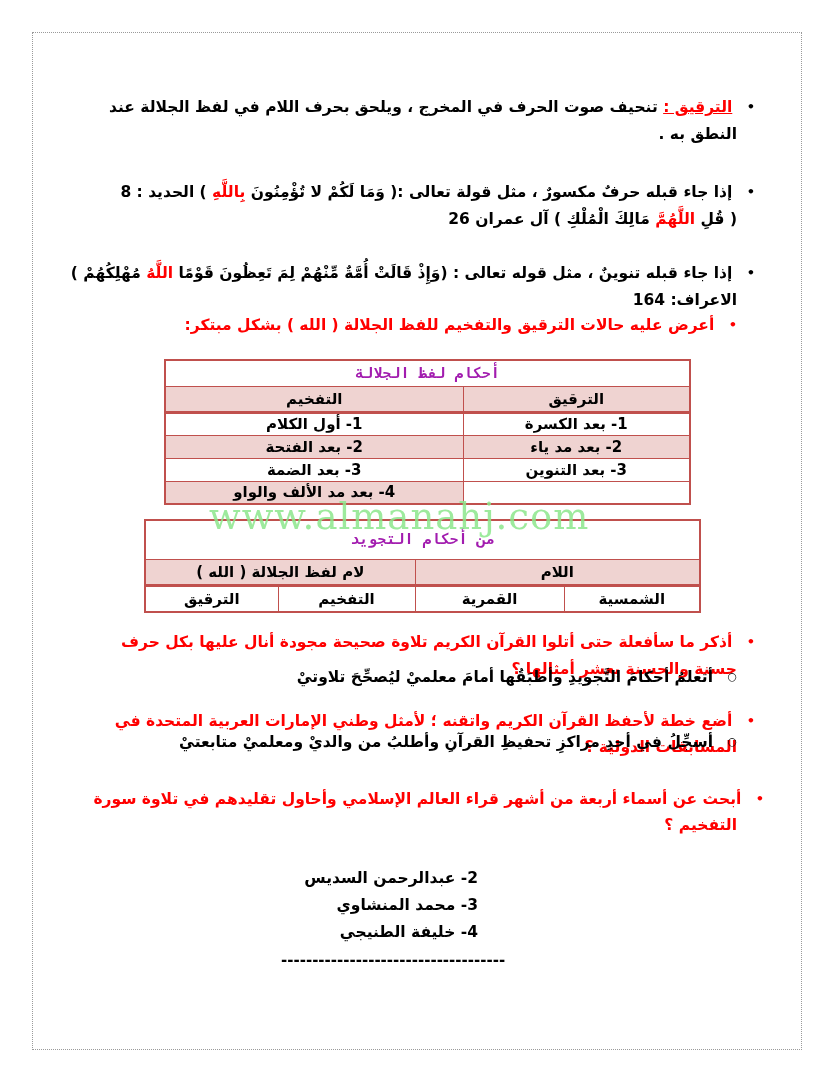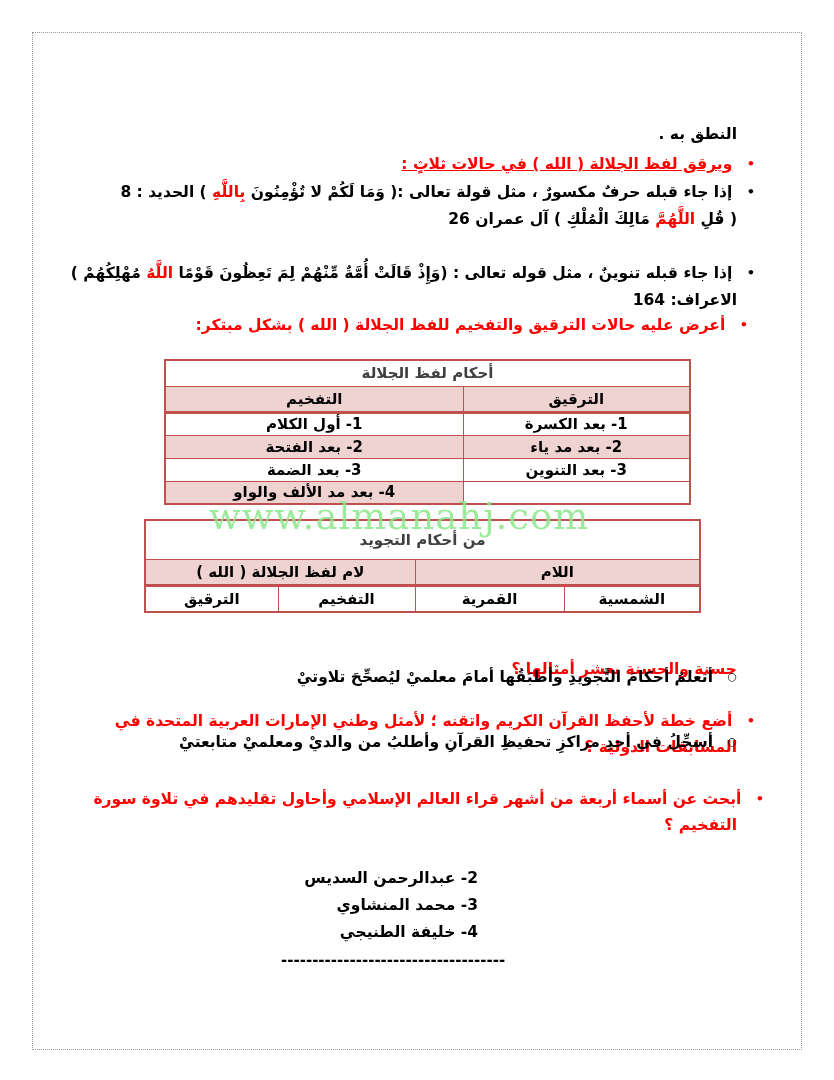--- a/index.html
+++ b/index.html
@@ -23,6 +23,11 @@
 
 <div id="page">
 
+  <div class="line" style="top:63px;right:46px">
+    <span class="bullet">•</span>
+    <span class="red u">الترقيق :</span>
+    <span>تنحيف صوت الحرف في المخرج ، ويلحق بحرف اللام في لفظ الجلالة عند</span>
+  </div>
   <div class="line" style="top:90px;right:64px">
     <span>النطق به .</span>
   </div>

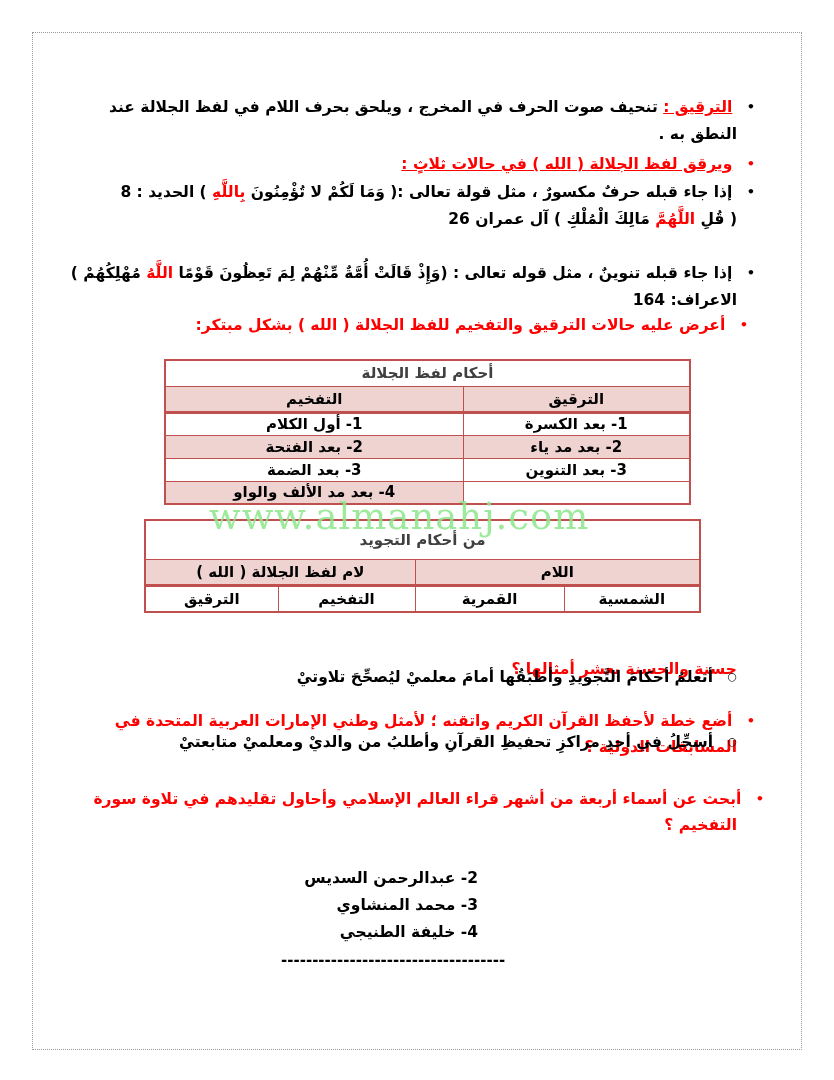--- a/index.html
+++ b/index.html
@@ -32,10 +32,6 @@
     <span>النطق به .</span>
   </div>
 
-  <div class="line" style="top:120px;right:46px">
-    <span class="bullet red">•</span>
-    <span class="red u">ويرقق لفظ الجلالة ( الله ) في حالات ثلاثٍ :</span>
-  </div>
 
   <div class="line" style="top:148px;right:46px">
     <span class="bullet">•</span>

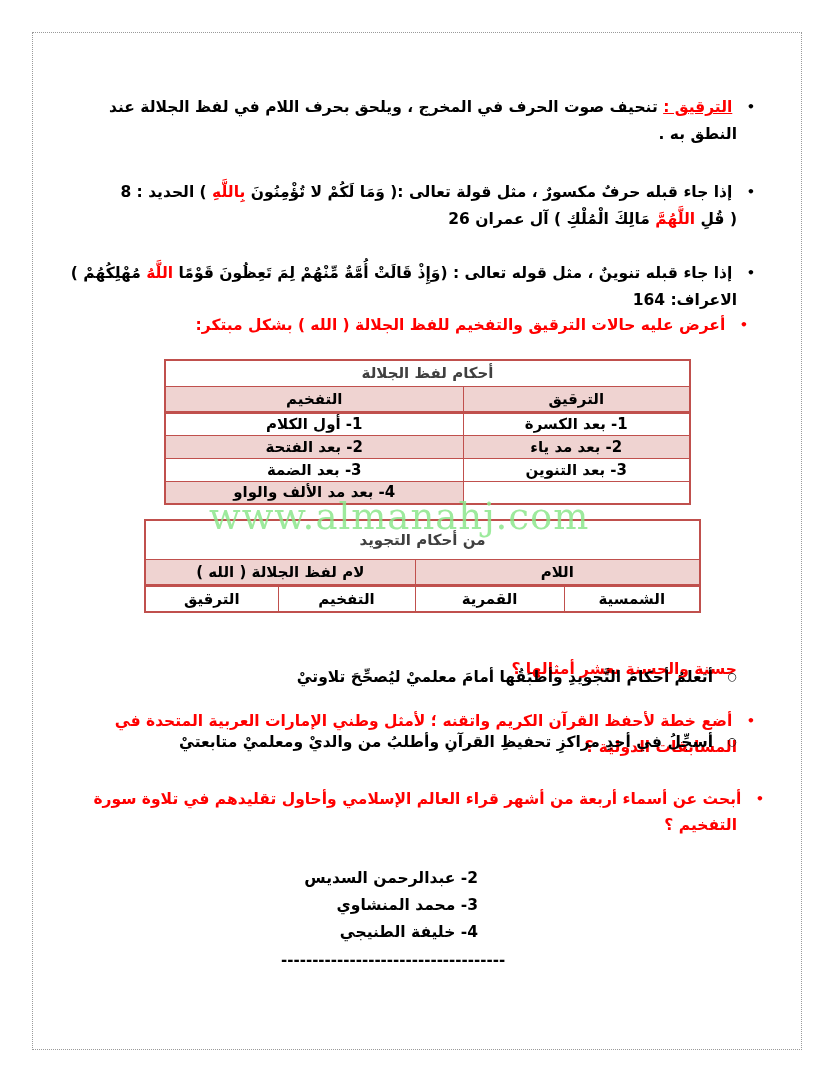--- a/index.html
+++ b/index.html
@@ -56,7 +56,7 @@
     <span>الاعراف: 164</span>
   </div>
 
-  <div class="line" style="top:281px;right:53px">
+  <div class="line" style="top:281px;right:64px">
     <span class="bullet red">•</span>
     <span class="red">أعرض عليه حالات الترقيق والتفخيم للفظ الجلالة ( الله ) بشكل مبتكر:</span>
   </div>

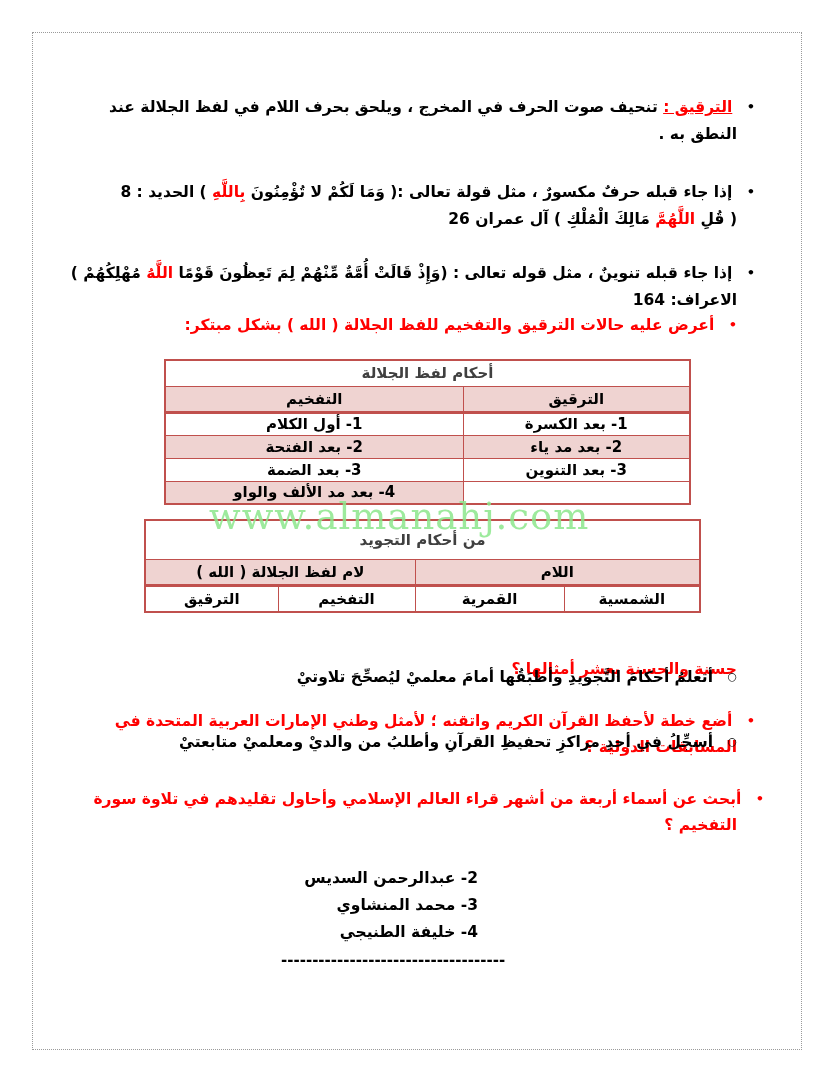--- a/index.html
+++ b/index.html
@@ -12,7 +12,7 @@
   .circle{display:inline-block;margin-left:9px;font-size:11px;vertical-align:2px;}
   table{border-collapse:collapse;position:absolute;table-layout:fixed;direction:rtl;font-weight:bold;font-size:15px;color:#000;background:#fff;border:2px solid #c0504d;}
   td{border:1px solid #c0504d;text-align:center;vertical-align:middle;padding:0 4px;overflow:hidden;}
-  .t-title{color:#404040;background:#fff;}
+  .t-title{color:#a21caf;background:#fff;font-family:Liberation Mono, monospace;}
   .pink{background:#efd3d1;}
   .thick td{border-bottom:3px solid #c0504d;}
   #wm{position:absolute;left:176px;top:462px;font-family:"DejaVu Serif",serif;font-size:37px;font-weight:normal;color:#8ce78c;opacity:.85;letter-spacing:1px;z-index:5;white-space:nowrap;}

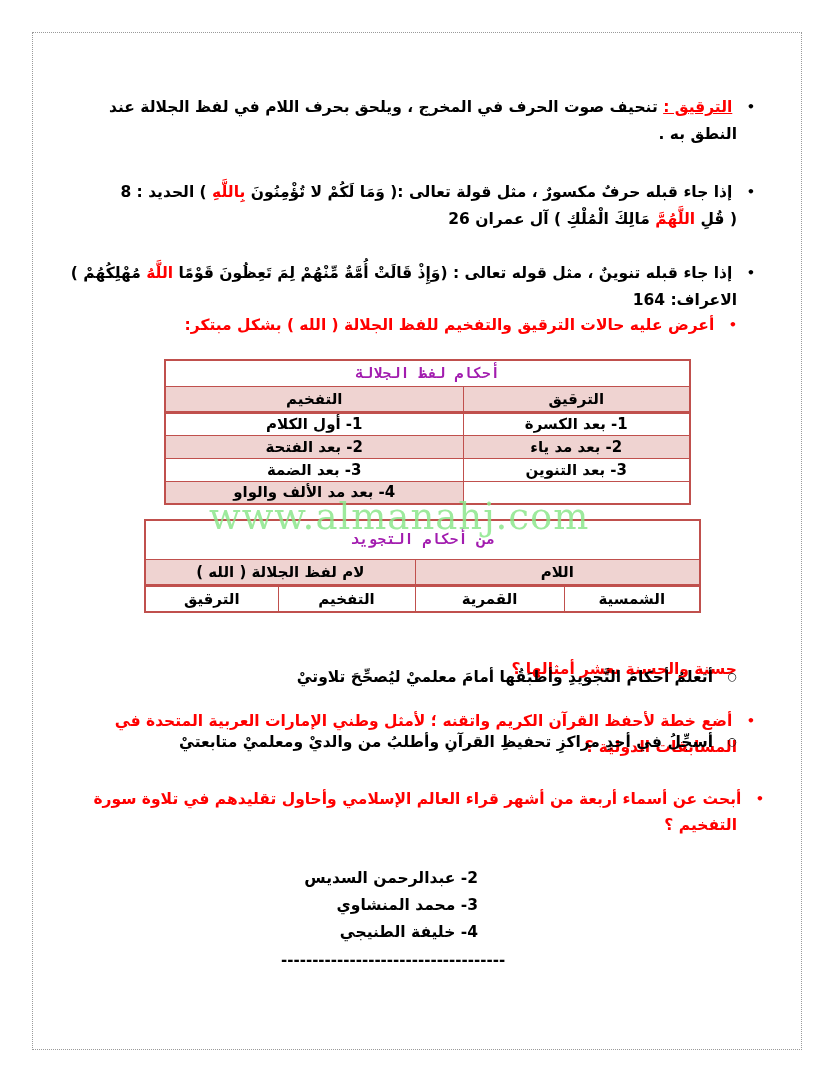--- a/index.html
+++ b/index.html
@@ -119,6 +119,10 @@
   </tbody>
     </table>
 
+  <div class="line" style="top:598px;right:46px">
+    <span class="bullet red">•</span>
+    <span class="red">أذكر ما سأفعلة حتى أتلوا القرآن الكريم تلاوة صحيحة مجودة أنال عليها بكل حرف</span>
+  </div>
   <div class="line" style="top:625px;right:64px">
     <span class="red">حسنة والحسنة بعشر أمثالها ؟</span>
   </div>

